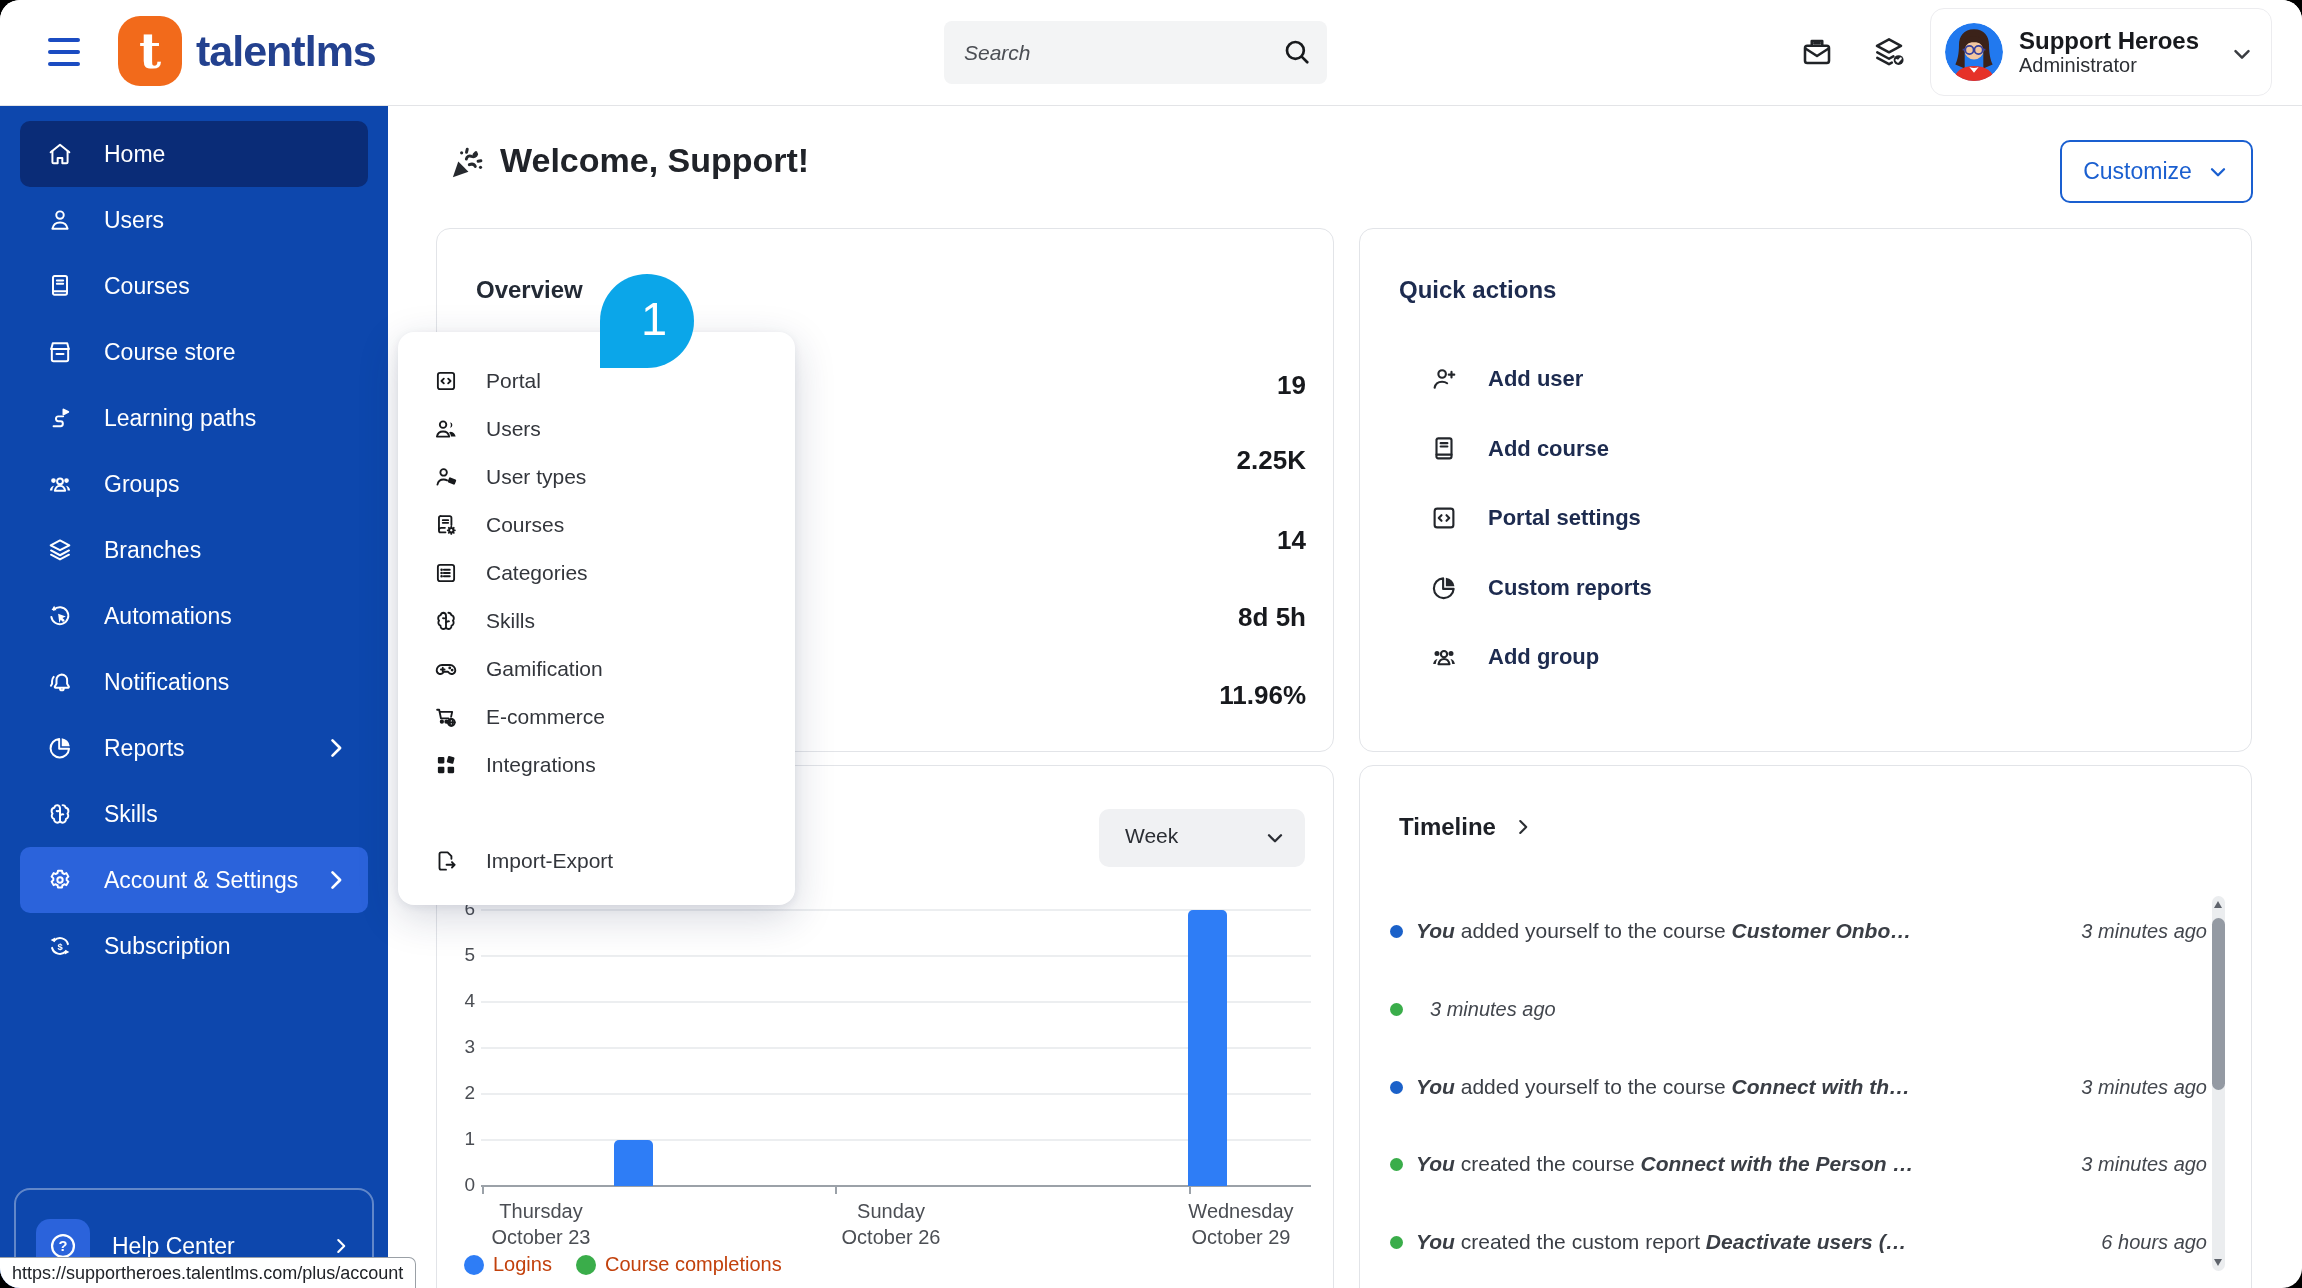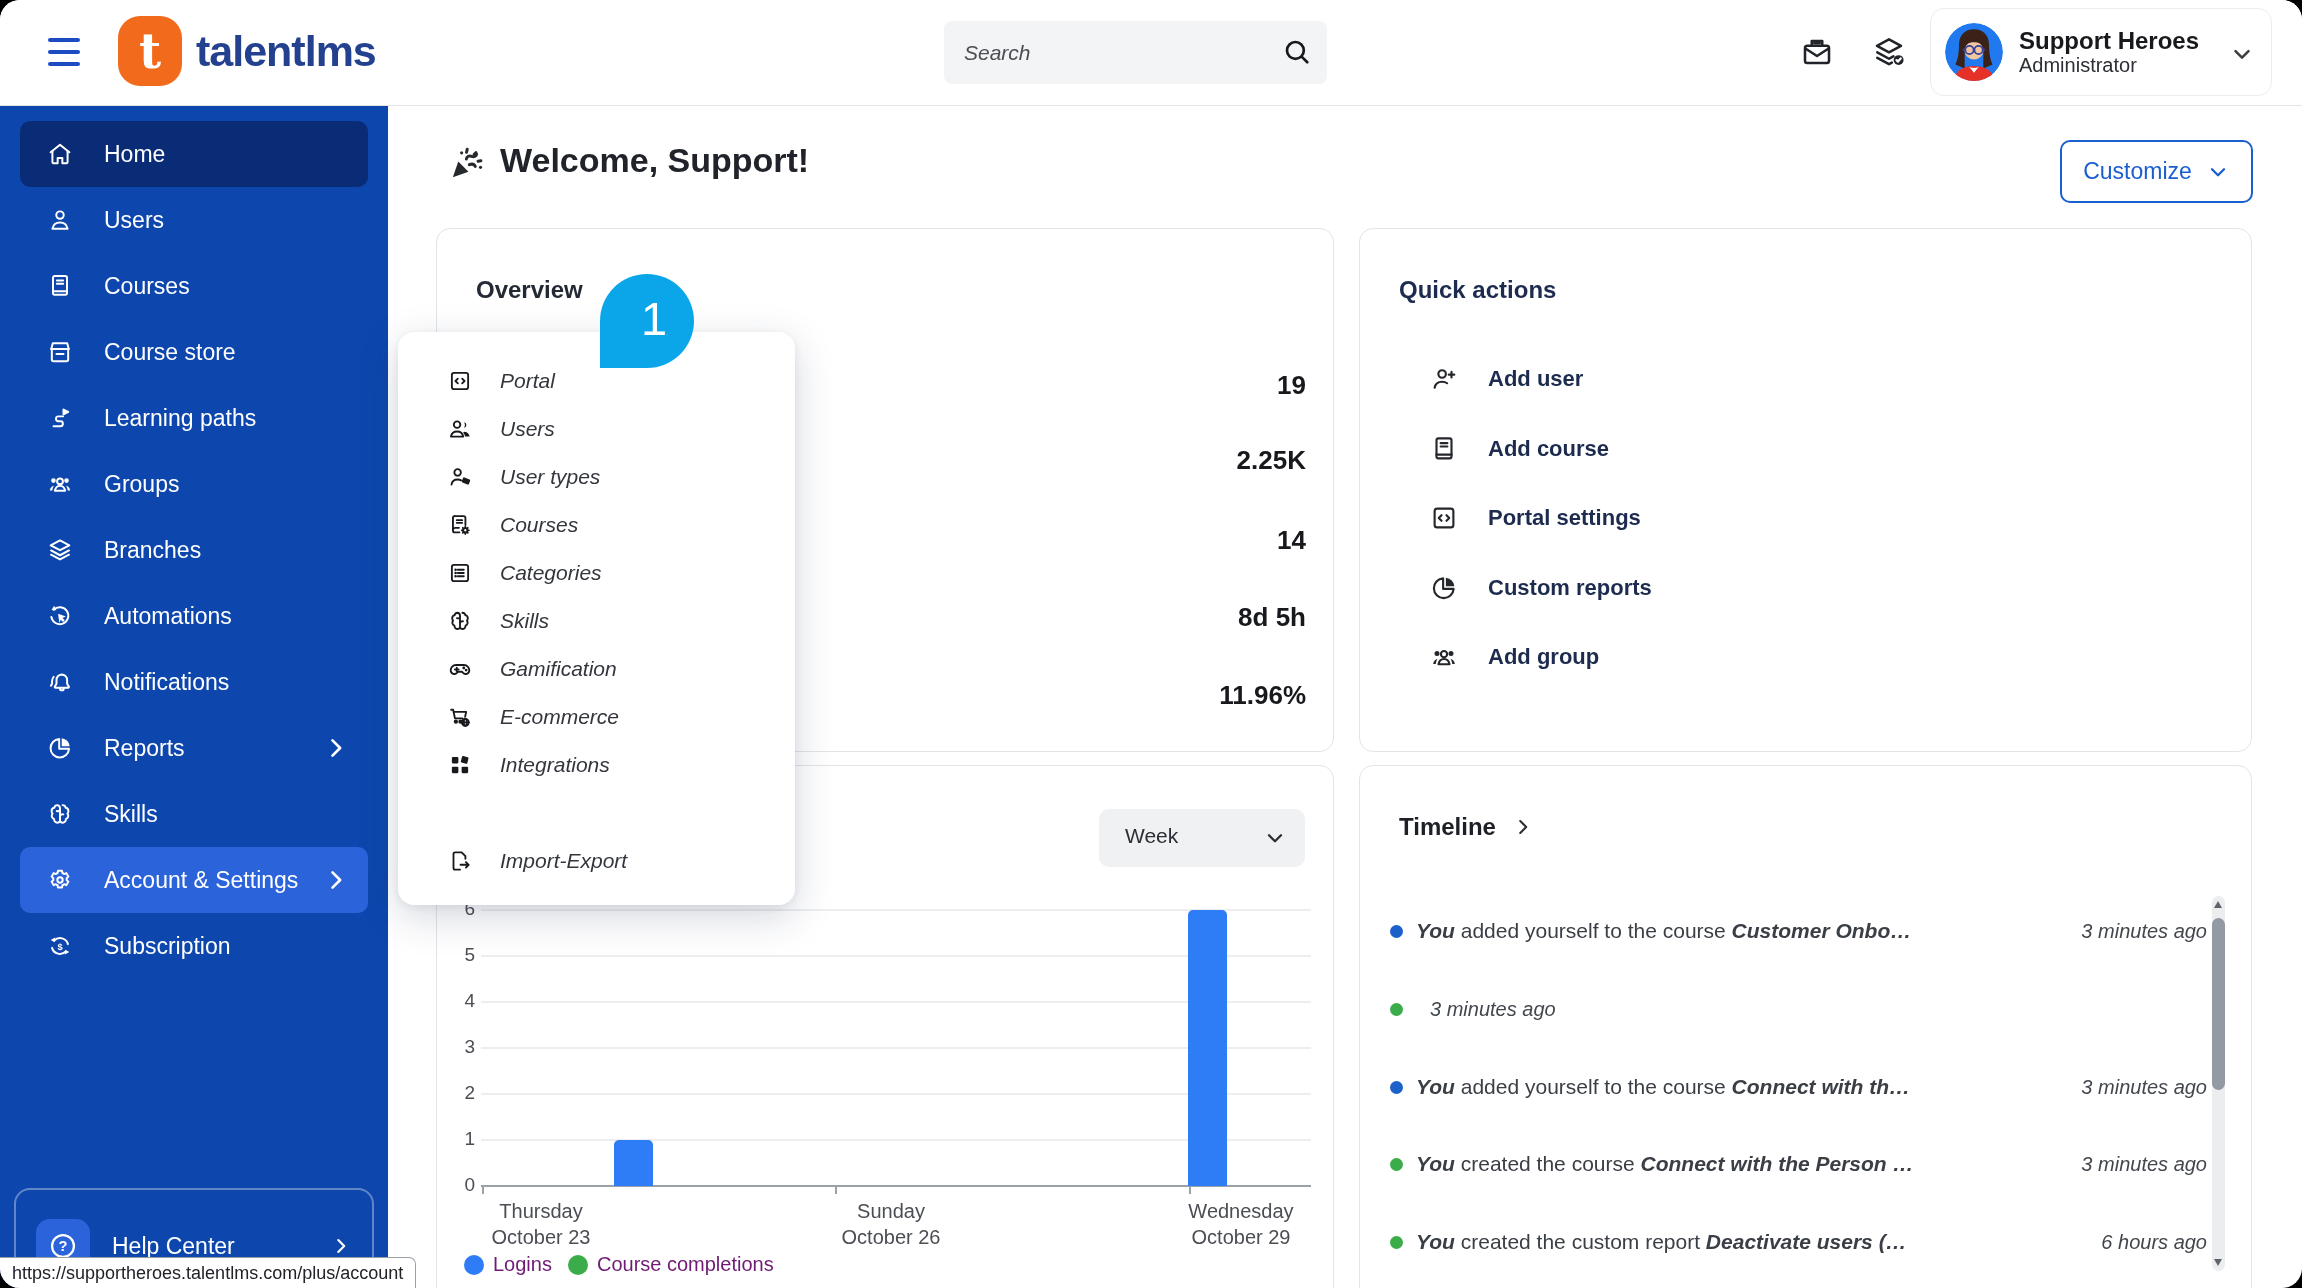--- a/index.html
+++ b/index.html
@@ -88,7 +88,7 @@
 
   
   .popup{position:absolute;left:398px;top:332px;width:397px;height:573px;background:#fff;border-radius:16px;box-shadow:0 12px 40px rgba(25,39,80,.18),0 2px 8px rgba(25,39,80,.08);z-index:40;}
-  .pm-item{position:absolute;left:0;right:0;height:48px;display:flex;align-items:center;padding-left:49px;gap:27px;font-size:21px;color:#33363c;cursor:pointer;box-sizing:border-box;font-style:italic;}
+  .pm-item{position:absolute;left:0;right:0;height:48px;display:flex;align-items:center;padding-left:35px;gap:27px;font-size:21px;color:#33363c;cursor:pointer;box-sizing:border-box;}
   .pm-item .ic{width:26px;height:26px;color:#17191c;flex:none;}
 
   

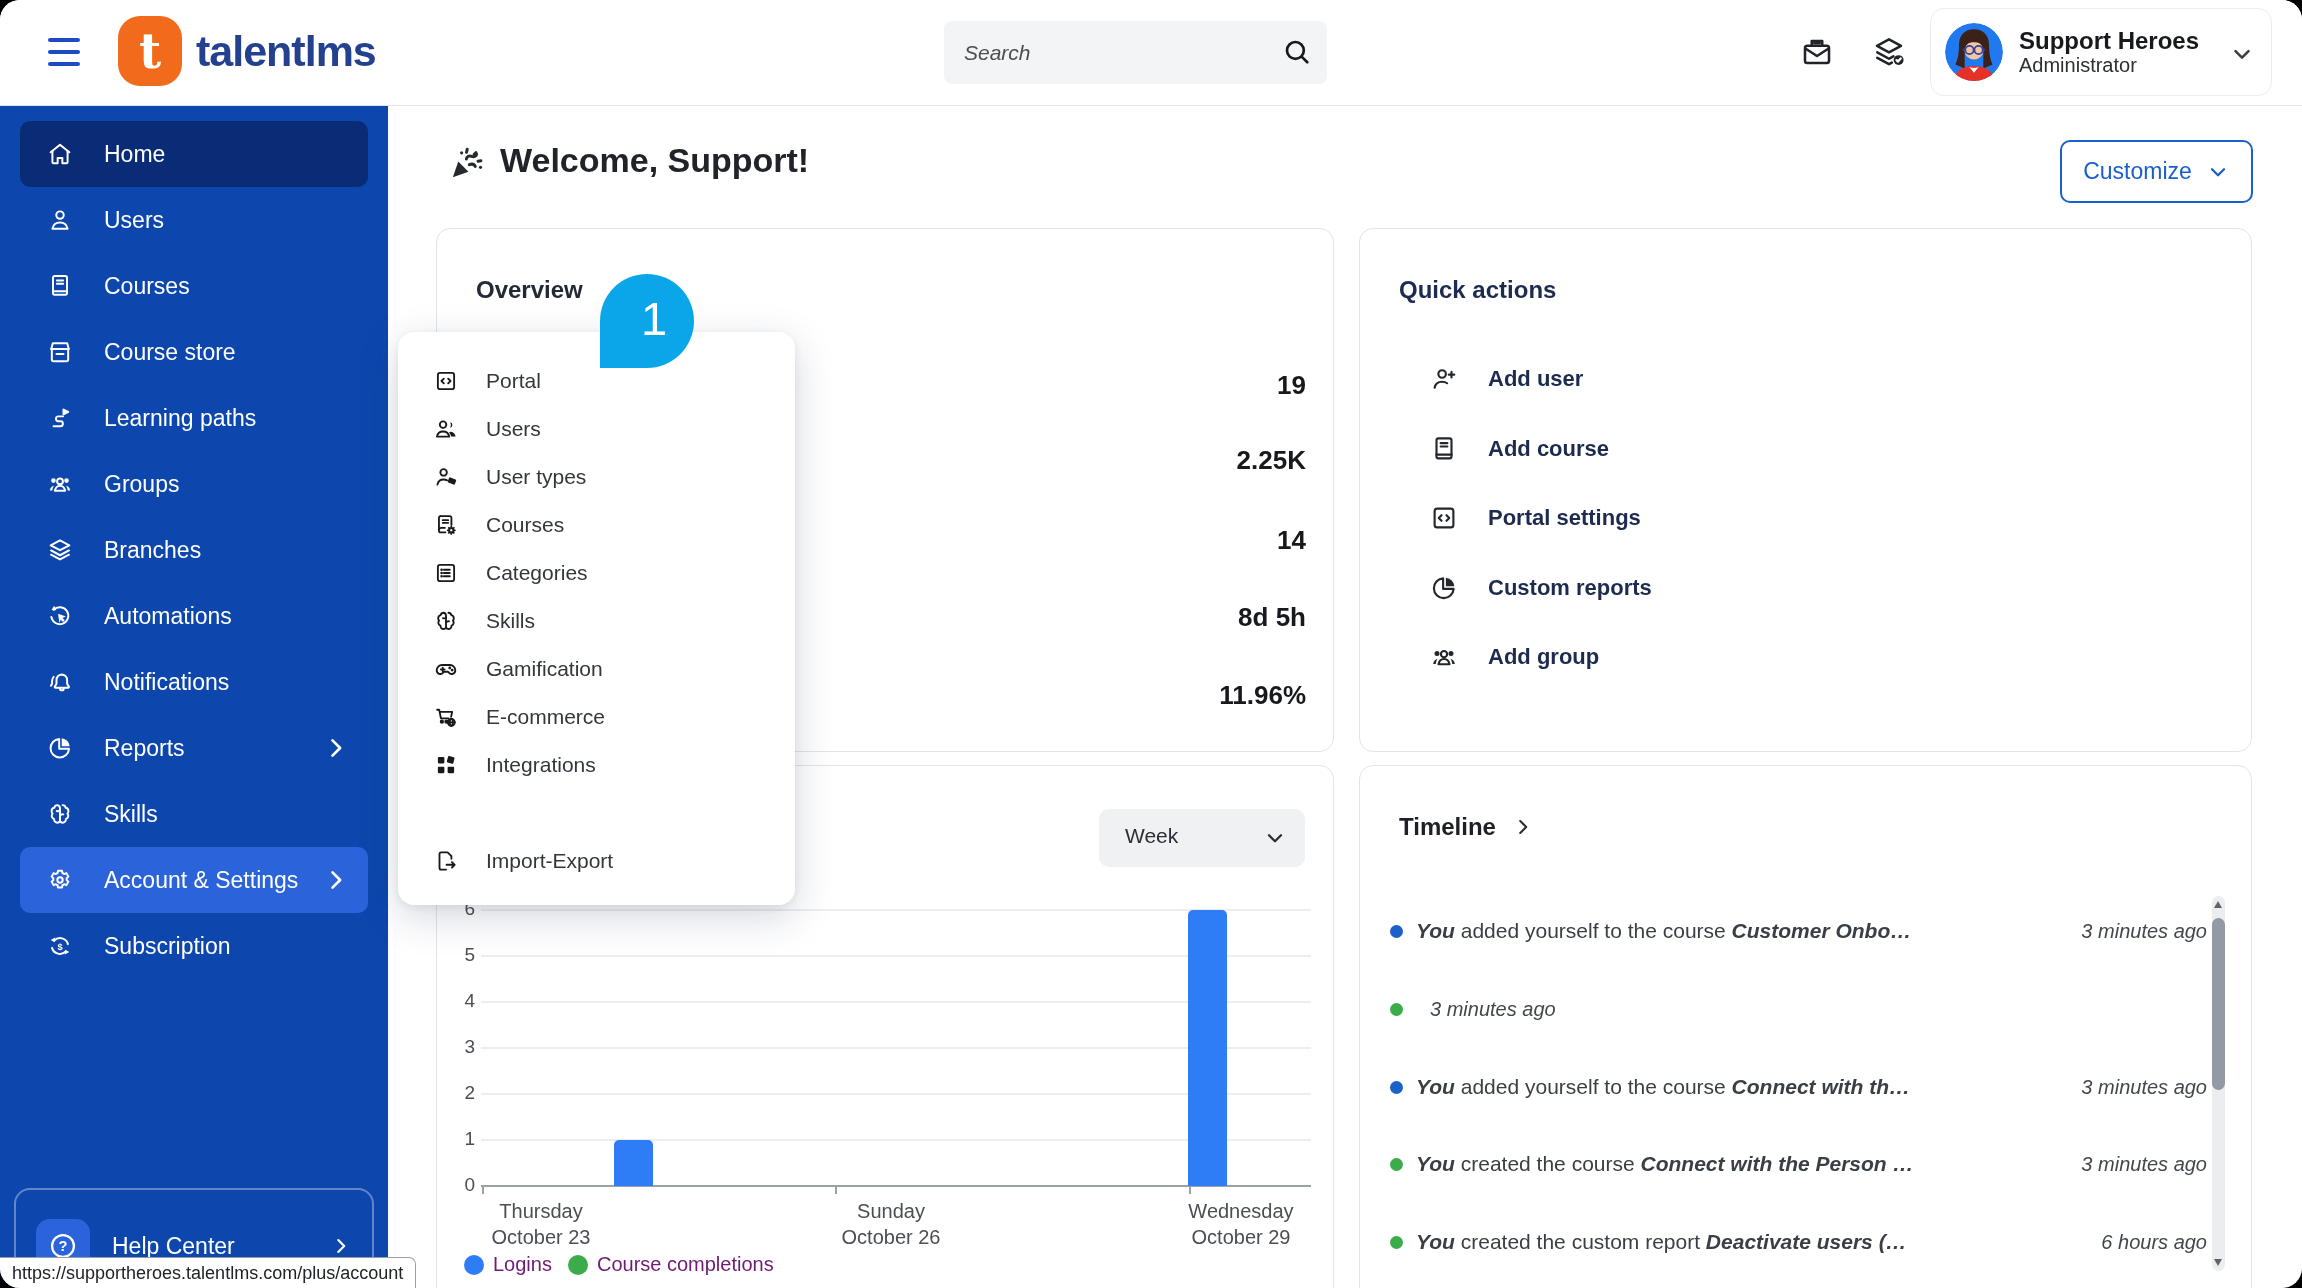--- a/index.html
+++ b/index.html
@@ -69,7 +69,7 @@
   .xtick-mark{position:absolute;width:2px;height:8px;background:#9ba1a8;top:420px;}
   .bar{position:absolute;border-radius:5px 5px 0 0;background:var(--c-bar-blue,#2E7DF6);}
   .xlab{position:absolute;width:220px;text-align:center;font-size:20px;line-height:26px;color:#4b4e54;top:432px;}
-  .legend{position:absolute;left:27px;top:487px;display:flex;align-items:center;gap:16px;font-size:20px;color:#701a75;}
+  .legend{position:absolute;left:27px;top:487px;display:flex;align-items:center;gap:24px;font-size:20px;color:#c2410c;}
   .legend .li{display:flex;align-items:center;gap:9px;}
   .legend .dot{width:20px;height:20px;border-radius:50%;}
 

